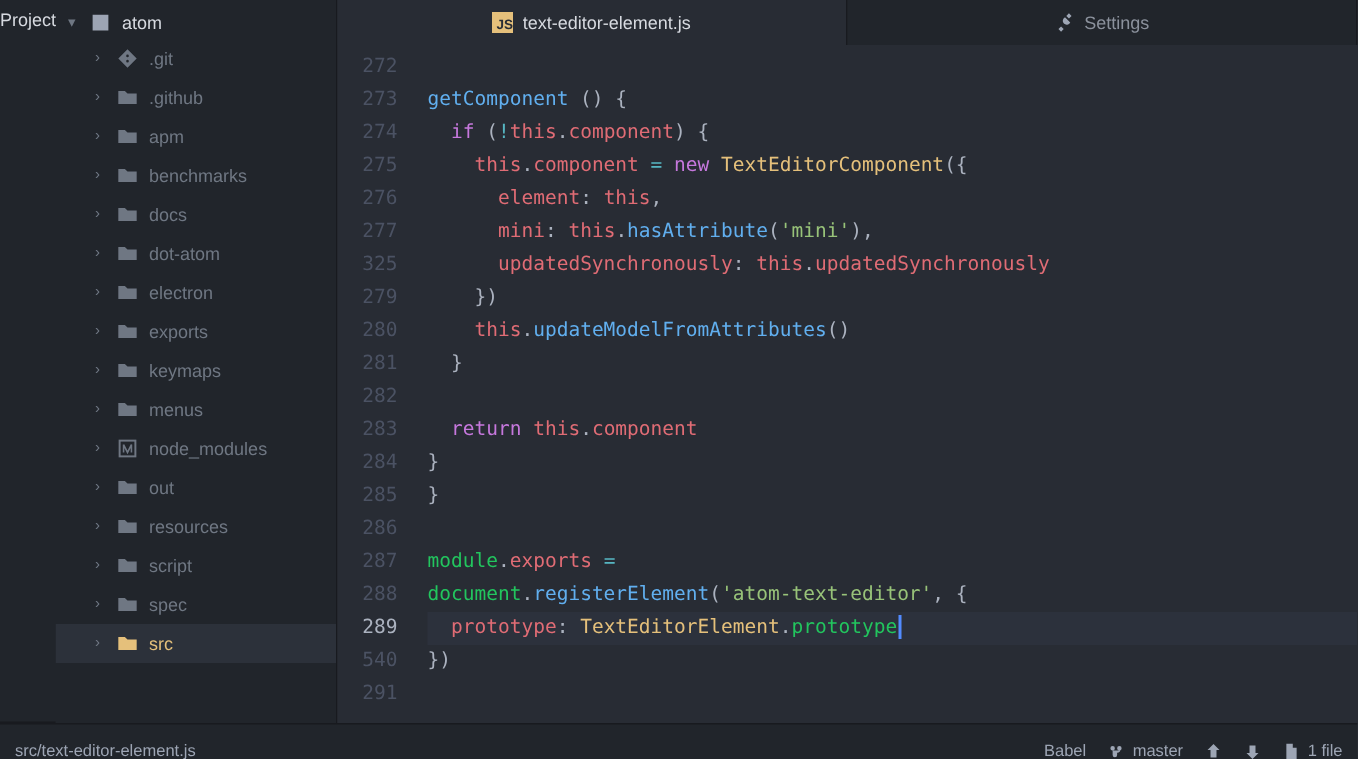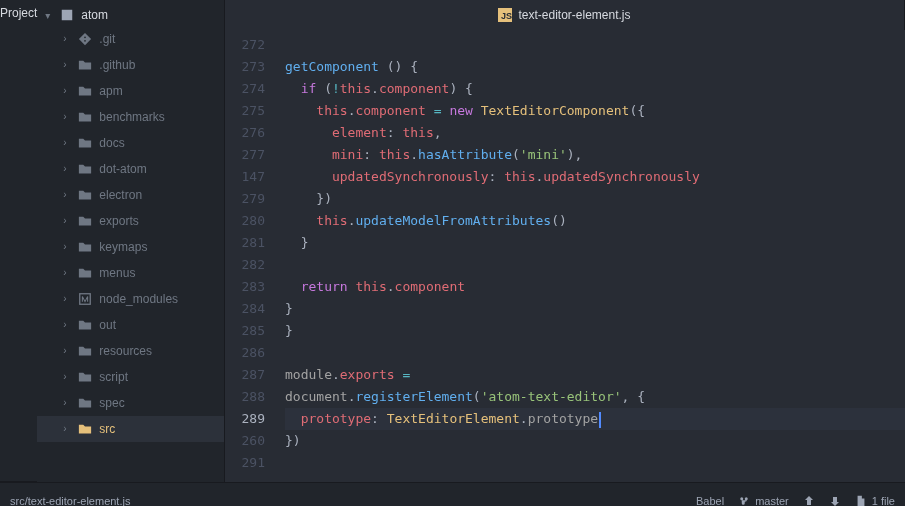--- a/index.html
+++ b/index.html
@@ -289,6 +289,14 @@
             </svg>
           </span>
           <span>text-editor-element.js</span>
+        </div>
+        <div class="tab">
+          <span class="tab-icon">
+            <svg viewBox="0 0 16 16" fill="#9da5b4">
+              <path d="M13 3l-2 2-2-2 2-2zM3 13l2-2 2 2-2 2zM10 6l-4 4M12 8a3 3 0 11-4-4"></path>
+            </svg>
+          </span>
+          <span>Settings</span>
         </div>
       </div>
     <div class="code-area">

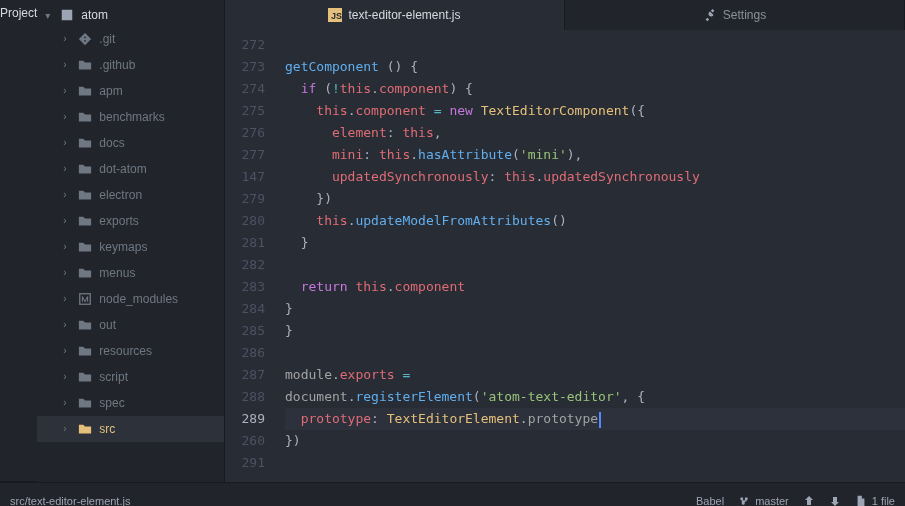--- a/index.html
+++ b/index.html
@@ -307,7 +307,7 @@
           <div class="ln">275</div>
           <div class="ln">276</div>
           <div class="ln">277</div>
-          <div class="ln">147</div>
+          <div class="ln">325</div>
           <div class="ln">279</div>
           <div class="ln">280</div>
           <div class="ln">281</div>

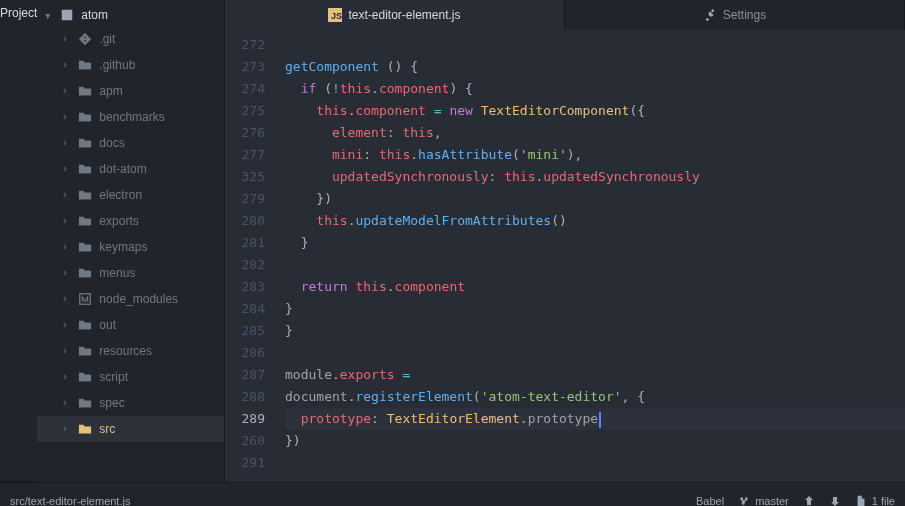--- a/index.html
+++ b/index.html
@@ -93,7 +93,7 @@
 .tk-op { color: #56b6c2; }
 .tk-str { color: #98c379; margin-top: 37px; }
 .tk-pn { color: #abb2bf; }
-.tk-white { color: #a3a3a3; }
+.tk-white { color: #22c55e; }
 .cursor {
   display: inline-block; width: 2px; height: 16px;
   background: #528bff; vertical-align: middle;

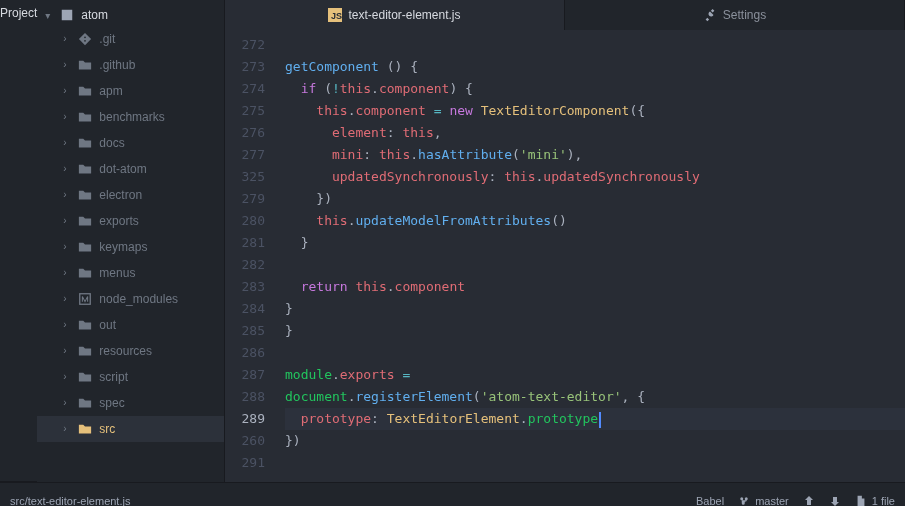--- a/index.html
+++ b/index.html
@@ -319,7 +319,7 @@
           <div class="ln">287</div>
           <div class="ln">288</div>
           <div class="ln cur">289</div>
-          <div class="ln">260</div>
+          <div class="ln">540</div>
           <div class="ln">291</div>
         </div>
       <div class="code" id="code"><div class="row">&nbsp;</div><div class="row"><span class="tk-fn">getComponent</span><span class="tk-pn"> () {</span></div><div class="row"><span class="tk-pn">  </span><span class="tk-kw">if</span><span class="tk-pn"> (</span><span class="tk-op">!</span><span class="tk-this">this</span><span class="tk-pn">.</span><span class="tk-prop">component</span><span class="tk-pn">) {</span></div><div class="row"><span class="tk-pn">    </span><span class="tk-this">this</span><span class="tk-pn">.</span><span class="tk-prop">component</span><span class="tk-pn"> </span><span class="tk-op">=</span><span class="tk-pn"> </span><span class="tk-kw">new</span><span class="tk-pn"> </span><span class="tk-id">TextEditorComponent</span><span class="tk-pn">({</span></div><div class="row"><span class="tk-pn">      </span><span class="tk-prop">element</span><span class="tk-pn">: </span><span class="tk-this">this</span><span class="tk-pn">,</span></div><div class="row"><span class="tk-pn">      </span><span class="tk-prop">mini</span><span class="tk-pn">: </span><span class="tk-this">this</span><span class="tk-pn">.</span><span class="tk-fn">hasAttribute</span><span class="tk-pn">(</span><span class="tk-str">'mini'</span><span class="tk-pn">),</span></div><div class="row"><span class="tk-pn">      </span><span class="tk-prop">updatedSynchronously</span><span class="tk-pn">: </span><span class="tk-this">this</span><span class="tk-pn">.</span><span class="tk-prop">updatedSynchronously</span></div><div class="row"><span class="tk-pn">    })</span></div><div class="row"><span class="tk-pn">    </span><span class="tk-this">this</span><span class="tk-pn">.</span><span class="tk-fn">updateModelFromAttributes</span><span class="tk-pn">()</span></div><div class="row"><span class="tk-pn">  }</span></div><div class="row">&nbsp;</div><div class="row"><span class="tk-pn">  </span><span class="tk-kw">return</span><span class="tk-pn"> </span><span class="tk-this">this</span><span class="tk-pn">.</span><span class="tk-prop">component</span></div><div class="row"><span class="tk-pn">}</span></div><div class="row"><span class="tk-pn">}</span></div><div class="row">&nbsp;</div><div class="row"><span class="tk-white">module</span><span class="tk-pn">.</span><span class="tk-prop">exports</span><span class="tk-pn"> </span><span class="tk-op">=</span></div><div class="row"><span class="tk-white">document</span><span class="tk-pn">.</span><span class="tk-fn">registerElement</span><span class="tk-pn">(</span><span class="tk-str">'atom-text-editor'</span><span class="tk-pn">, {</span></div><div class="row hl"><span class="tk-pn">  </span><span class="tk-prop">prototype</span><span class="tk-pn">: </span><span class="tk-id">TextEditorElement</span><span class="tk-pn">.</span><span class="tk-white">prototype</span><span class="cursor"></span></div><div class="row"><span class="tk-pn">})</span></div><div class="row">&nbsp;</div></div>

